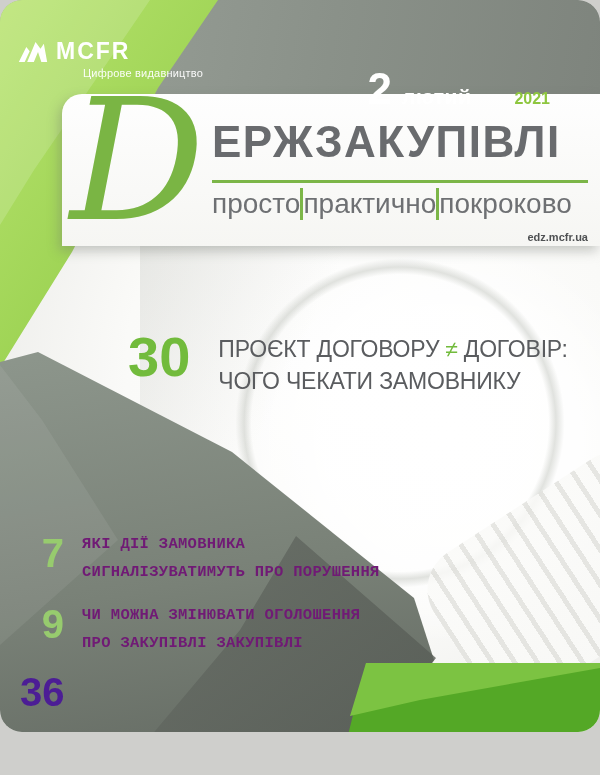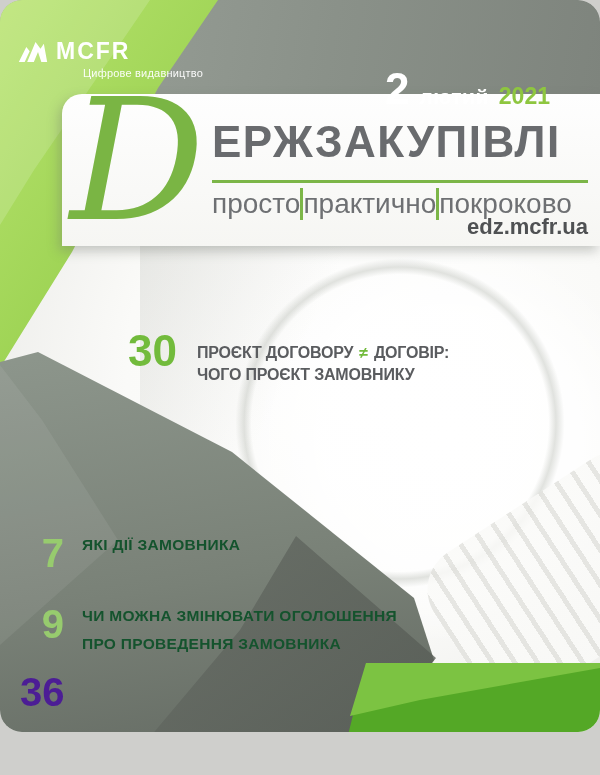--- a/index.html
+++ b/index.html
@@ -50,7 +50,7 @@
   .issue{position:absolute;top:44px;right:50px;display:flex;align-items:baseline;gap:10px;color:#fff;z-index:8;}
   .issue-num{font-size:44px;font-weight:700;line-height:1;}
   .issue-month{font-size:21px;font-weight:700;letter-spacing:.5px;margin-top:41px;}
-  .issue-year{font-size:23px;font-weight:700;color:#8ec63f;}
+  .issue-year{font-size:16px;font-weight:700;color:#8ec63f;margin-left:33px;}
 
   
   .card{position:absolute;left:62px;top:94px;width:538px;height:152px;z-index:7;

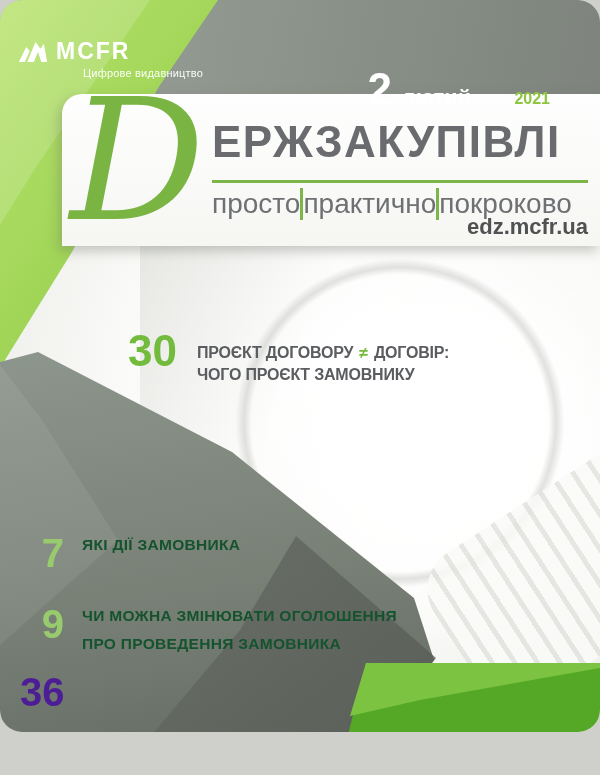--- a/index.html
+++ b/index.html
@@ -64,7 +64,7 @@
   .mast-tagline{position:absolute;left:150px;right:12px;top:94px;display:flex;
     justify-content:flex-start;align-items:center;font-size:28px;color:#6e7073;}
   .tag-div{width:3px;height:32px;background:#7cb648;}
-  .mast-site{position:absolute;right:12px;top:120px;font-size:22px;font-weight:700;color:#4f5153;}
+  .mast-site{position:absolute;right:12px;top:137px;font-size:11px;font-weight:700;color:#4f5153;}
 
   
   .feature{position:absolute;left:128px;top:330px;display:flex;align-items:flex-start;z-index:6;}

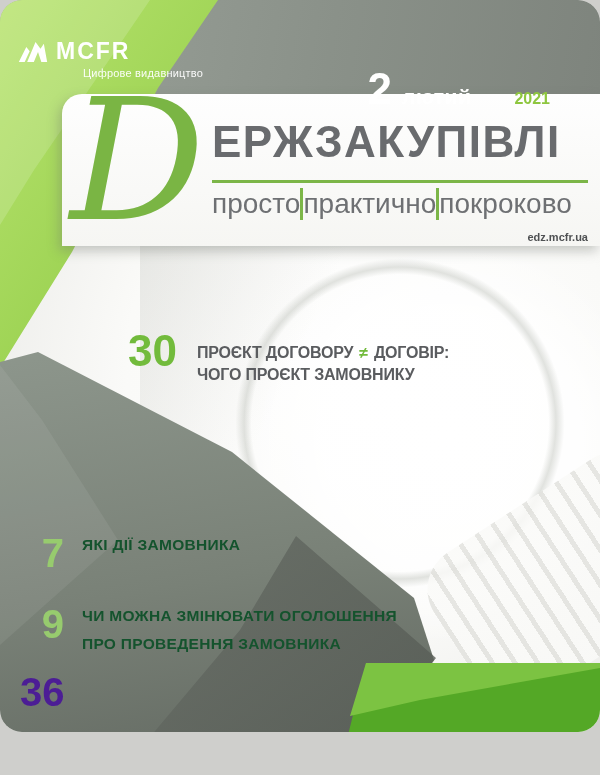--- a/index.html
+++ b/index.html
@@ -68,7 +68,7 @@
 
   
   .feature{position:absolute;left:128px;top:330px;display:flex;align-items:flex-start;z-index:6;}
-  .feature-page{font-size:44px;font-weight:700;color:#72bb3c;line-height:.95;margin-right:20px;}
+  .feature-page{font-size:56px;font-weight:700;color:#72bb3c;line-height:.95;margin-right:28px;}
   .feature-text{margin-top:12px;font-size:16px;font-weight:700;color:#5a5c5f;line-height:1.38;
     letter-spacing:-.2px;white-space:nowrap;}
   .neq{color:#72bb3c;margin:0 6px;}

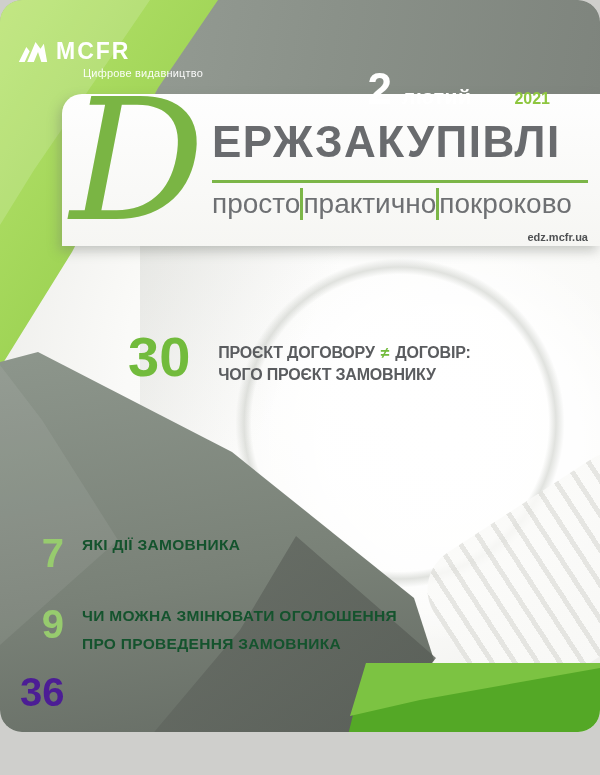--- a/index.html
+++ b/index.html
@@ -69,7 +69,7 @@
   
   .feature{position:absolute;left:128px;top:330px;display:flex;align-items:flex-start;z-index:6;}
   .feature-page{font-size:56px;font-weight:700;color:#72bb3c;line-height:.95;margin-right:28px;}
-  .feature-text{margin-top:12px;font-size:16px;font-weight:700;color:#5a5c5f;line-height:1.38;
+  .feature-text{margin-top:4px;font-size:23px;font-weight:400;color:#5a5c5f;line-height:1.38;
     letter-spacing:-.2px;white-space:nowrap;}
   .neq{color:#72bb3c;margin:0 6px;}
 

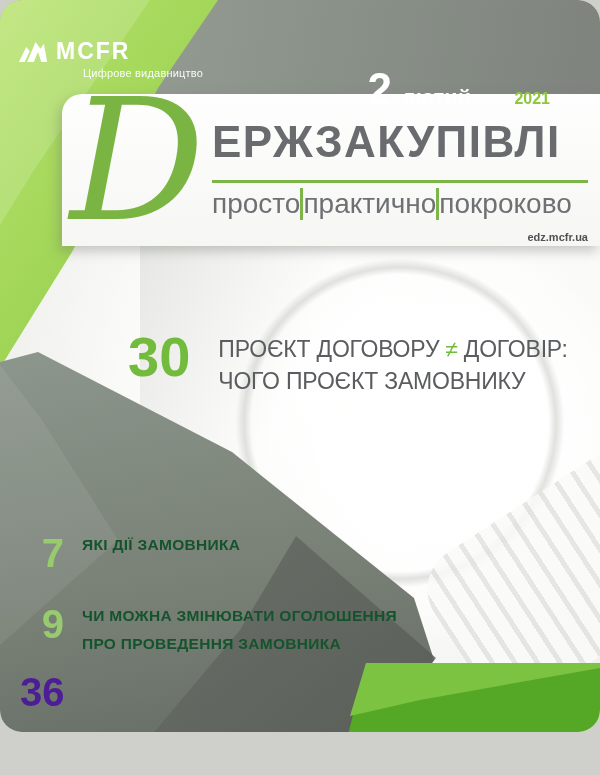--- a/index.html
+++ b/index.html
@@ -140,7 +140,7 @@
       <div>
         <span>ПРОЄКТ ДОГОВОРУ</span><span class="neq">≠</span><span>ДОГОВІР:</span>
       </div>
-      <div>ЧОГО ПРОЄКТ ЗАМОВНИКУ</div>
+      <div>ЧОГО ЧЕКАТИ ЗАМОВНИКУ</div>
     </div>
   </div>
 

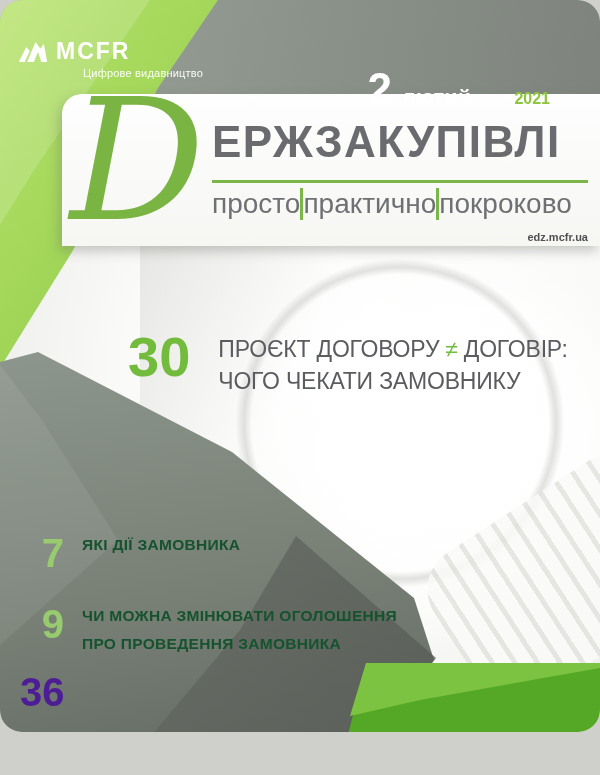--- a/index.html
+++ b/index.html
@@ -78,8 +78,8 @@
   .toc-7{top:533px;} .toc-9{top:604px;} .toc-36{top:672px;}
   .toc-num{width:44px;text-align:right;font-size:40px;font-weight:700;line-height:1;color:#97cb6e;}
   .toc-36 .toc-num{color:#4c1d95;}
-  .toc-text{margin-left:18px;margin-top:-2px;font-size:15.5px;font-weight:700;color:#14532d;
-    line-height:1.8;letter-spacing:.3px;white-space:nowrap;}
+  .toc-text{margin-left:18px;margin-top:-2px;font-size:15.5px;font-weight:700;color:#701a75;
+    line-height:1.8;letter-spacing:.3px;white-space:nowrap;font-family:Liberation Mono, monospace;}
 </style>
 </head>
 <body>

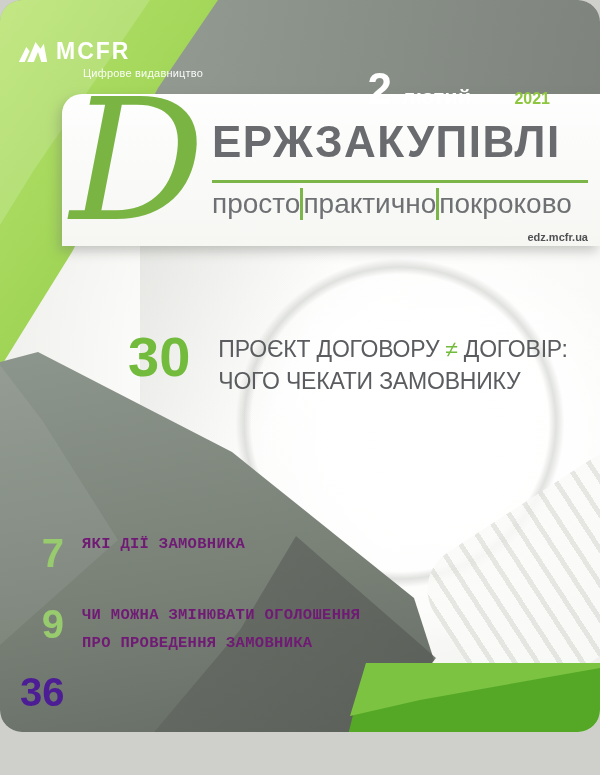--- a/index.html
+++ b/index.html
@@ -148,6 +148,7 @@
     <div class="toc-num">7</div>
     <div class="toc-text">
       <div>ЯКІ ДІЇ ЗАМОВНИКА</div>
+      <div>СИГНАЛІЗУВАТИМУТЬ ПРО ПОРУШЕННЯ</div>
     </div>
   </div>
 

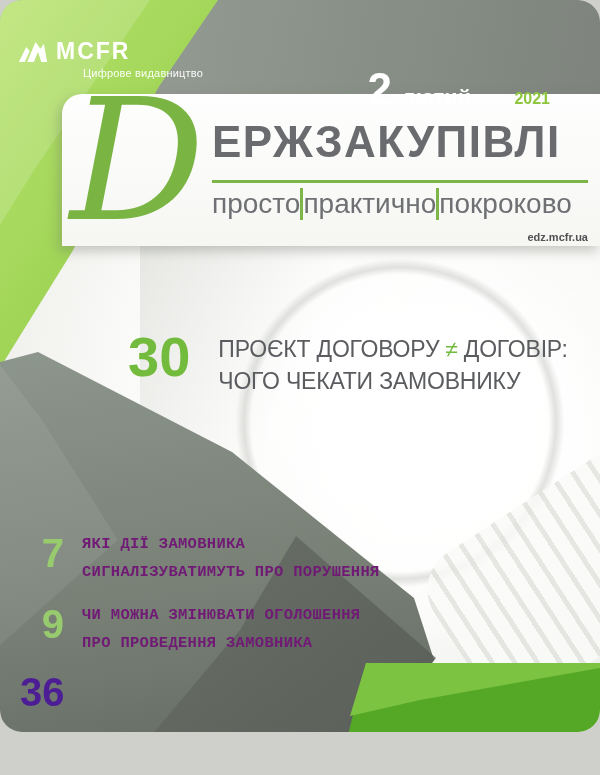--- a/index.html
+++ b/index.html
@@ -156,7 +156,7 @@
     <div class="toc-num">9</div>
     <div class="toc-text">
       <div>ЧИ МОЖНА ЗМІНЮВАТИ ОГОЛОШЕННЯ</div>
-      <div>ПРО ПРОВЕДЕННЯ ЗАМОВНИКА</div>
+      <div>ПРО ЗАКУПІВЛІ ЗАКУПІВЛІ</div>
     </div>
   </div>
 

